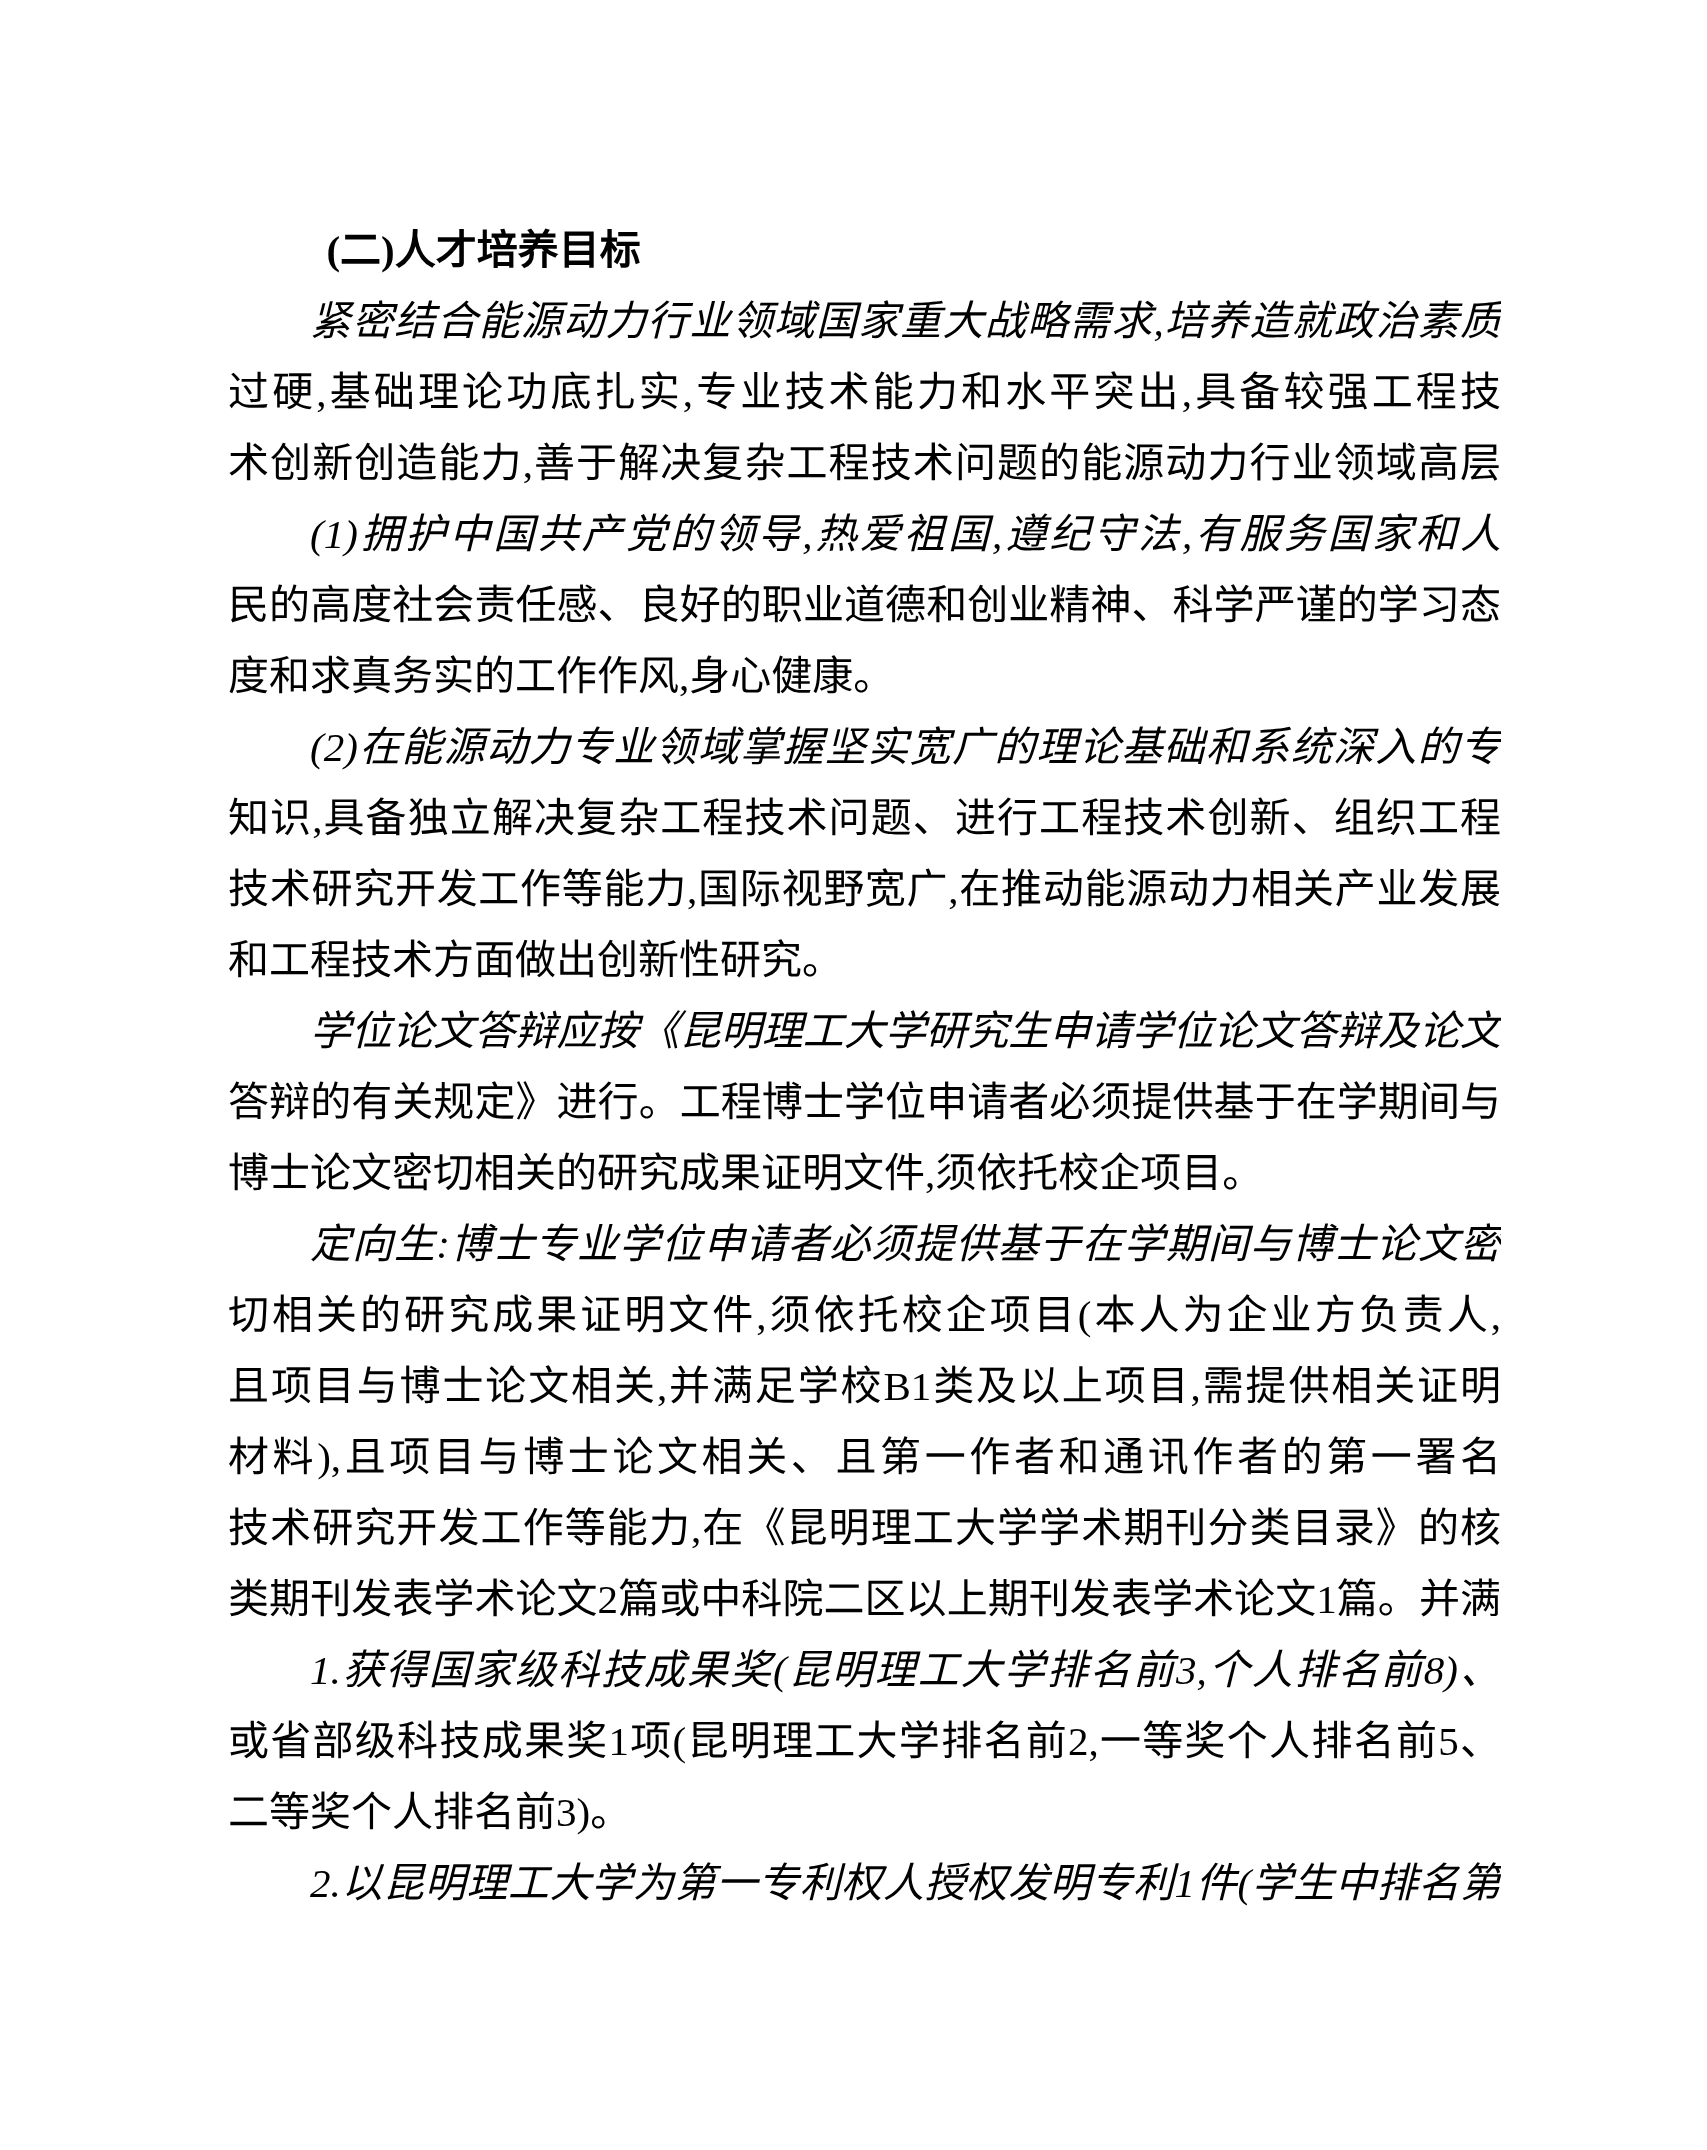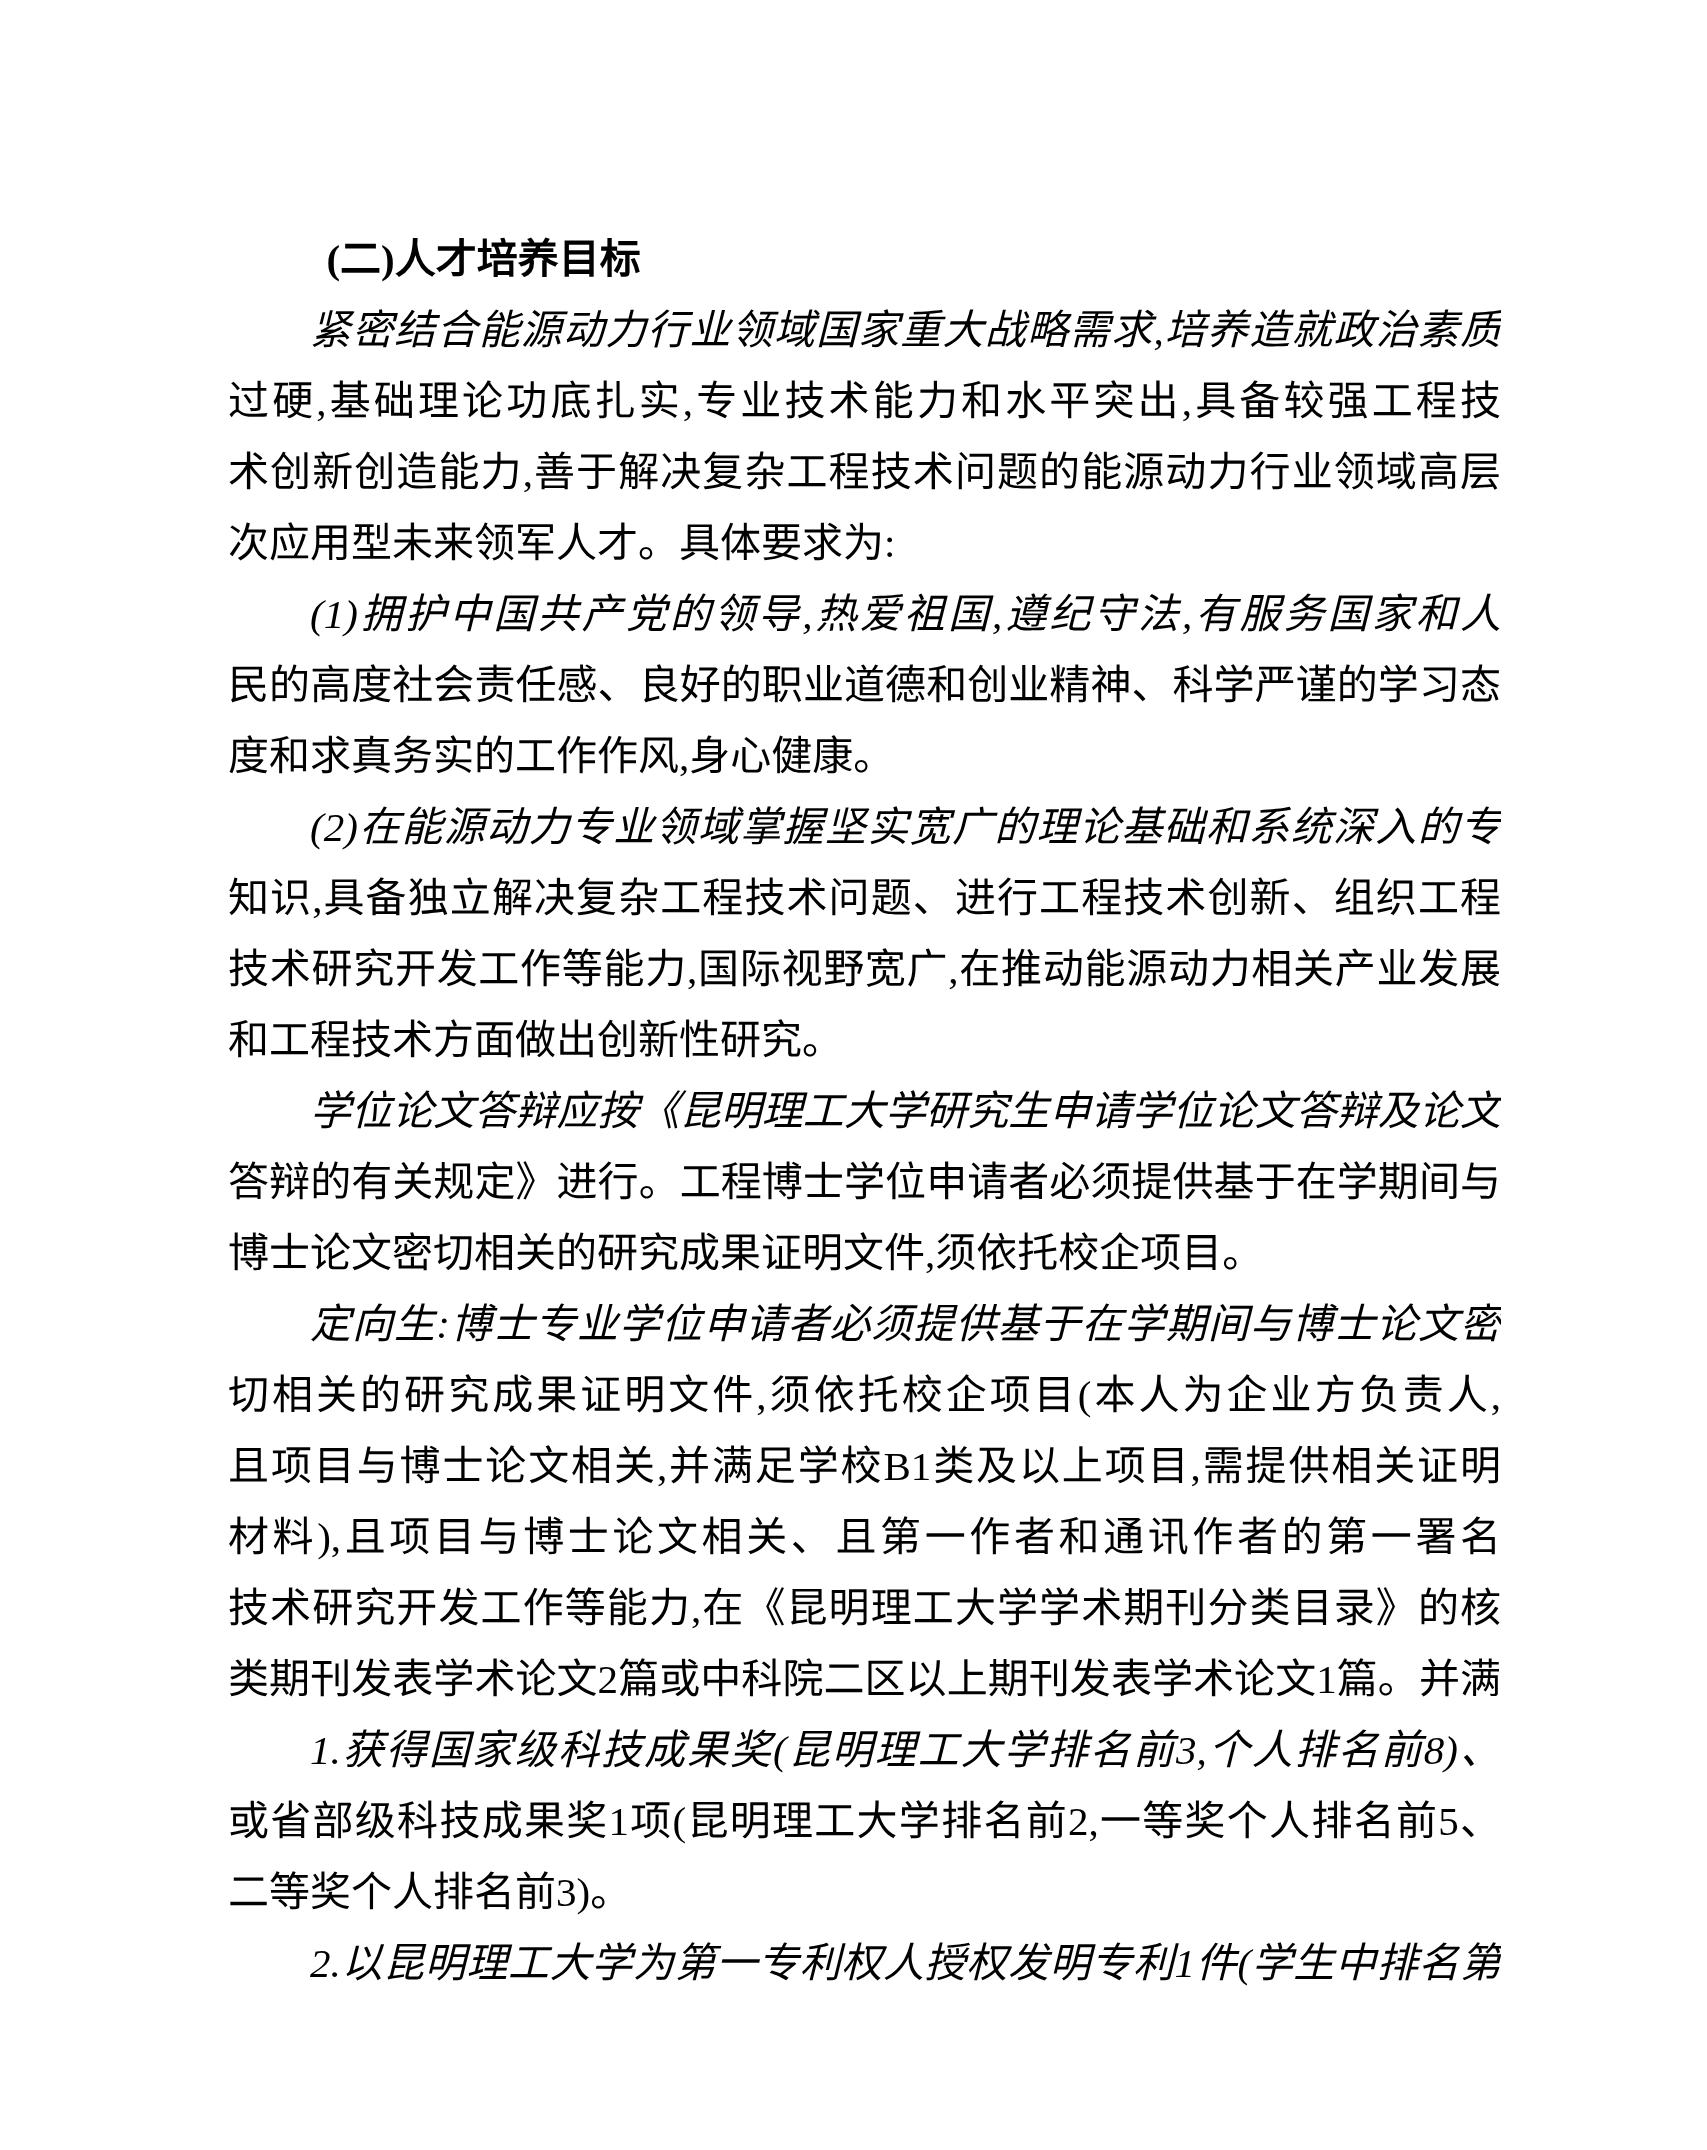--- a/index.html
+++ b/index.html
@@ -19,7 +19,7 @@
   .content {
     position: absolute;
     left: 228px;
-    top: 224px;
+    top: 215px;
     width: 1273px;
   }
   .line {

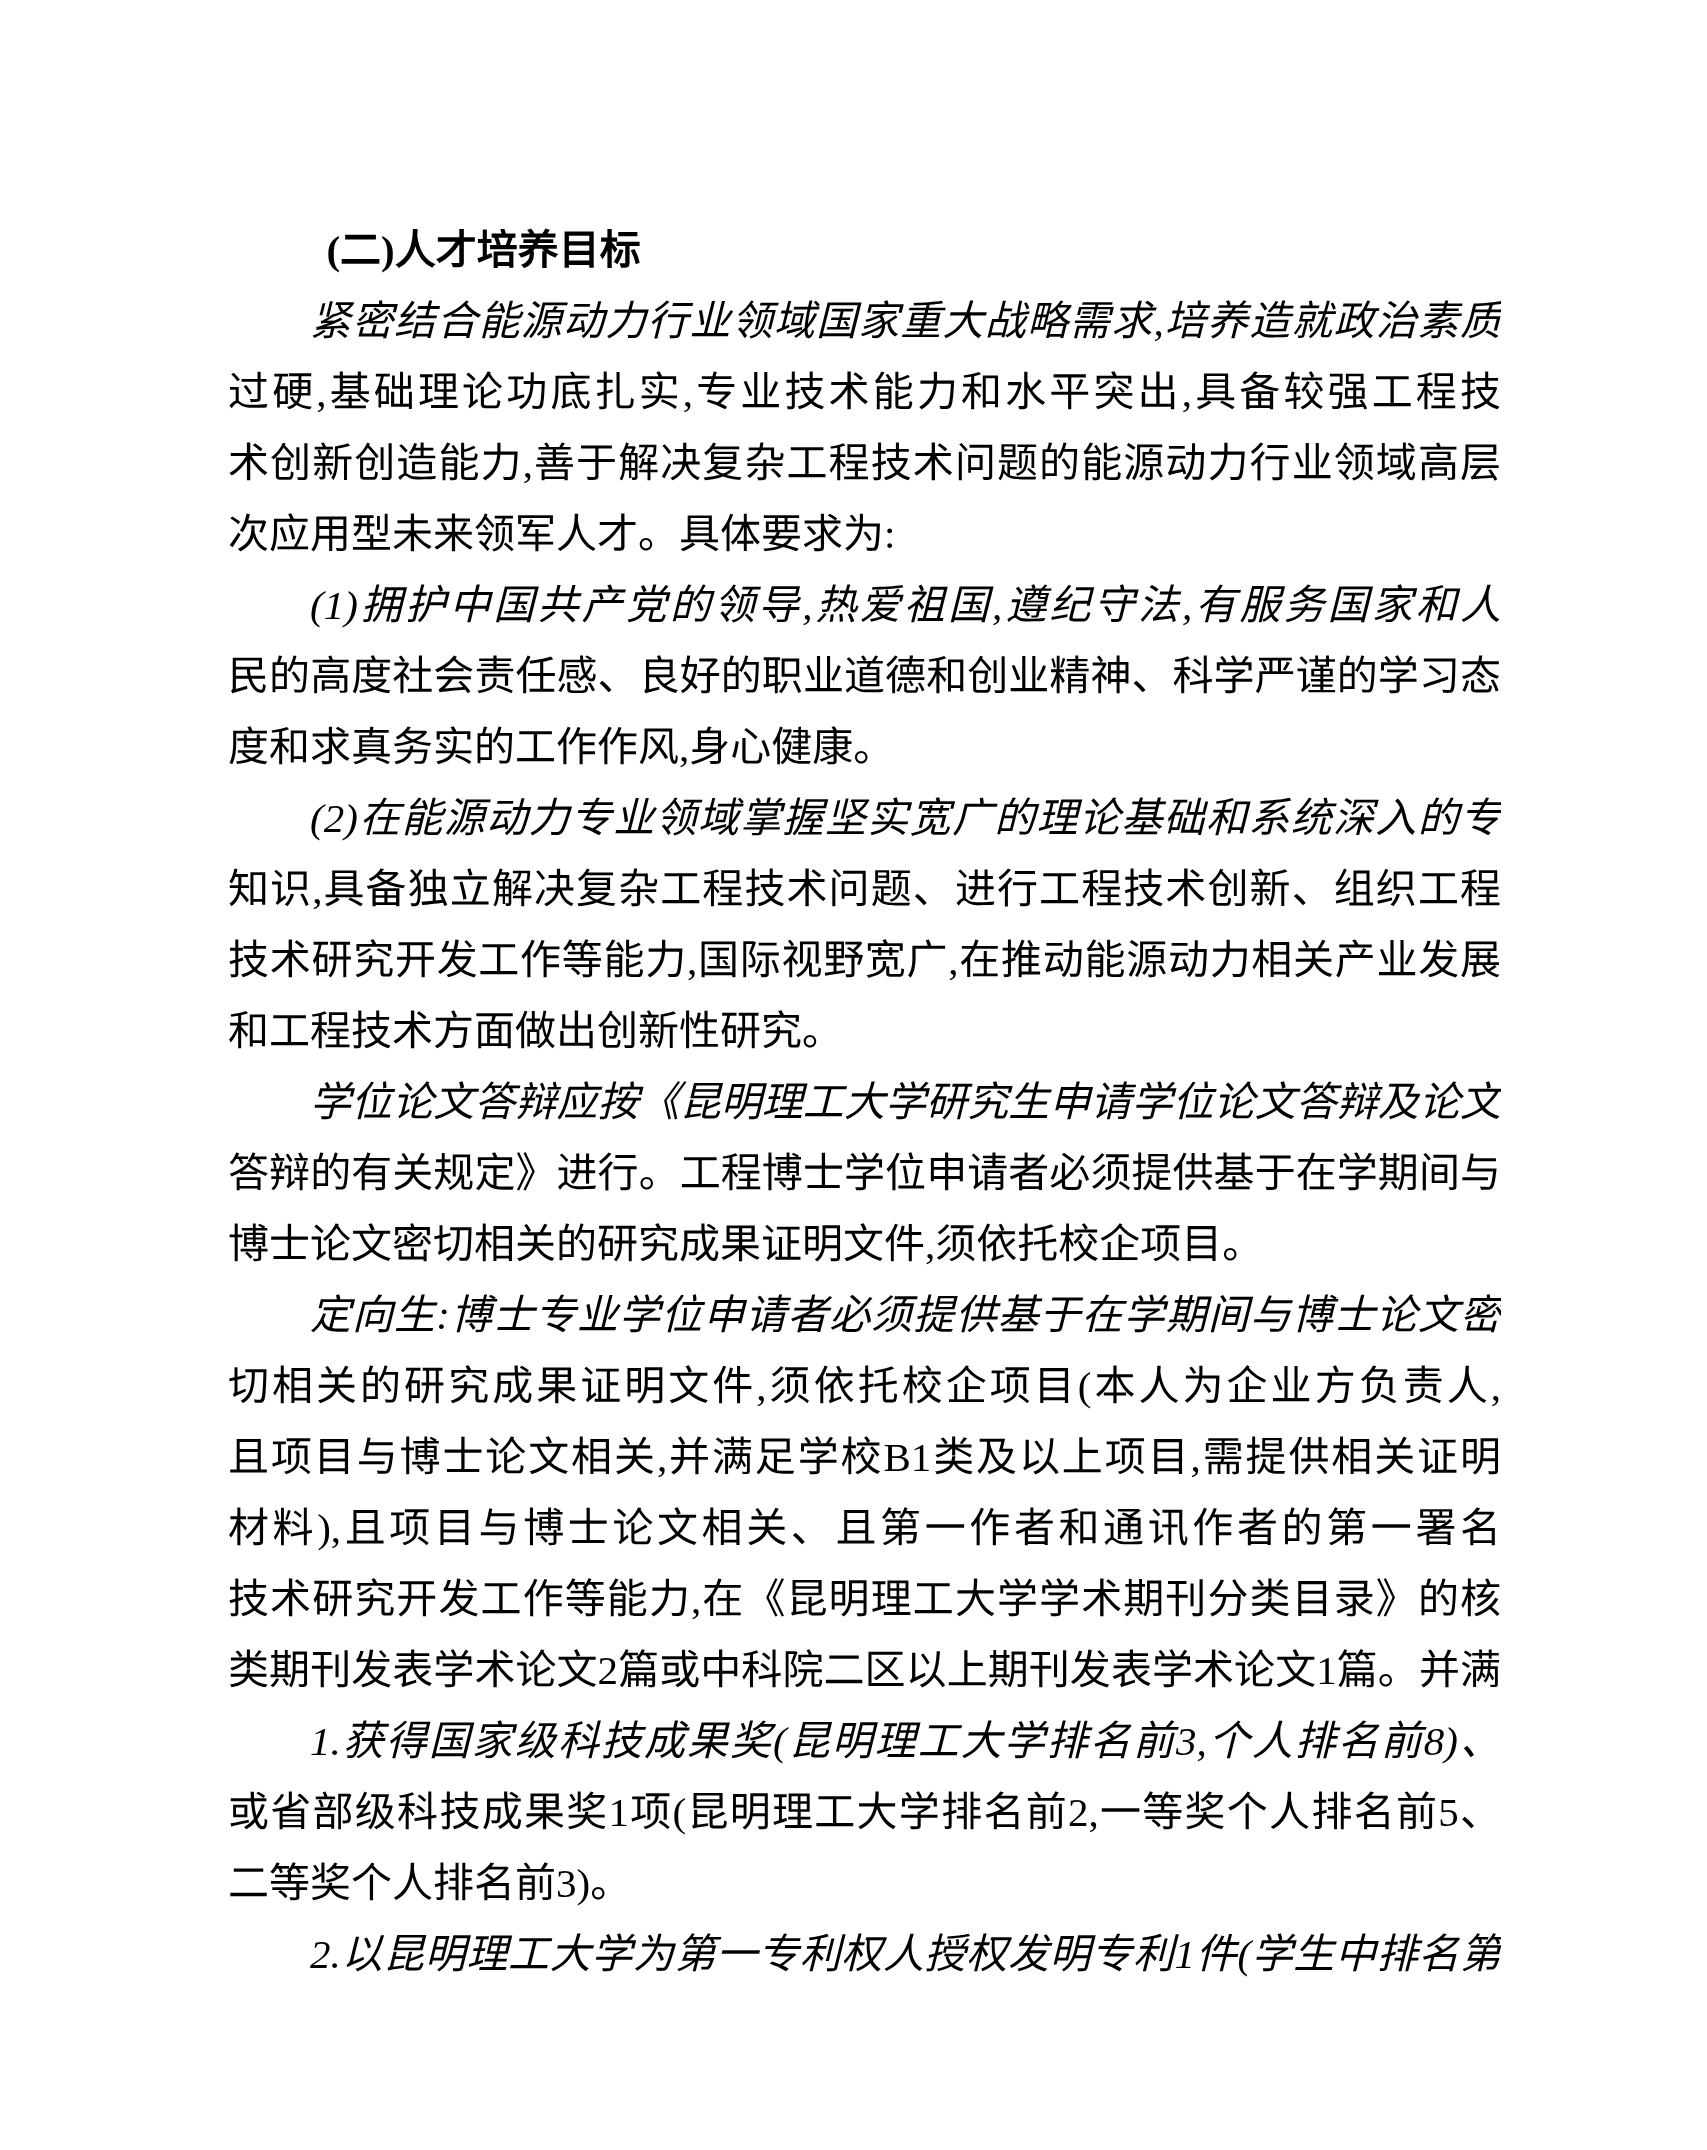--- a/index.html
+++ b/index.html
@@ -53,7 +53,6 @@
     <div class="line indent">紧密结合能源动力行业领域国家重大战略需求,培养造就政治素质</div>
     <div class="line">过硬,基础理论功底扎实,专业技术能力和水平突出,具备较强工程技</div>
     <div class="line">术创新创造能力,善于解决复杂工程技术问题的能源动力行业领域高层</div>
-    <div class="line plast">次应用型未来领军人才。具体要求为:</div>
     <div class="line indent">(1)拥护中国共产党的领导,热爱祖国,遵纪守法,有服务国家和人</div>
     <div class="line">民的高度社会责任感、良好的职业道德和创业精神、科学严谨的学习态</div>
     <div class="line plast">度和求真务实的工作作风,身心健康。</div>

